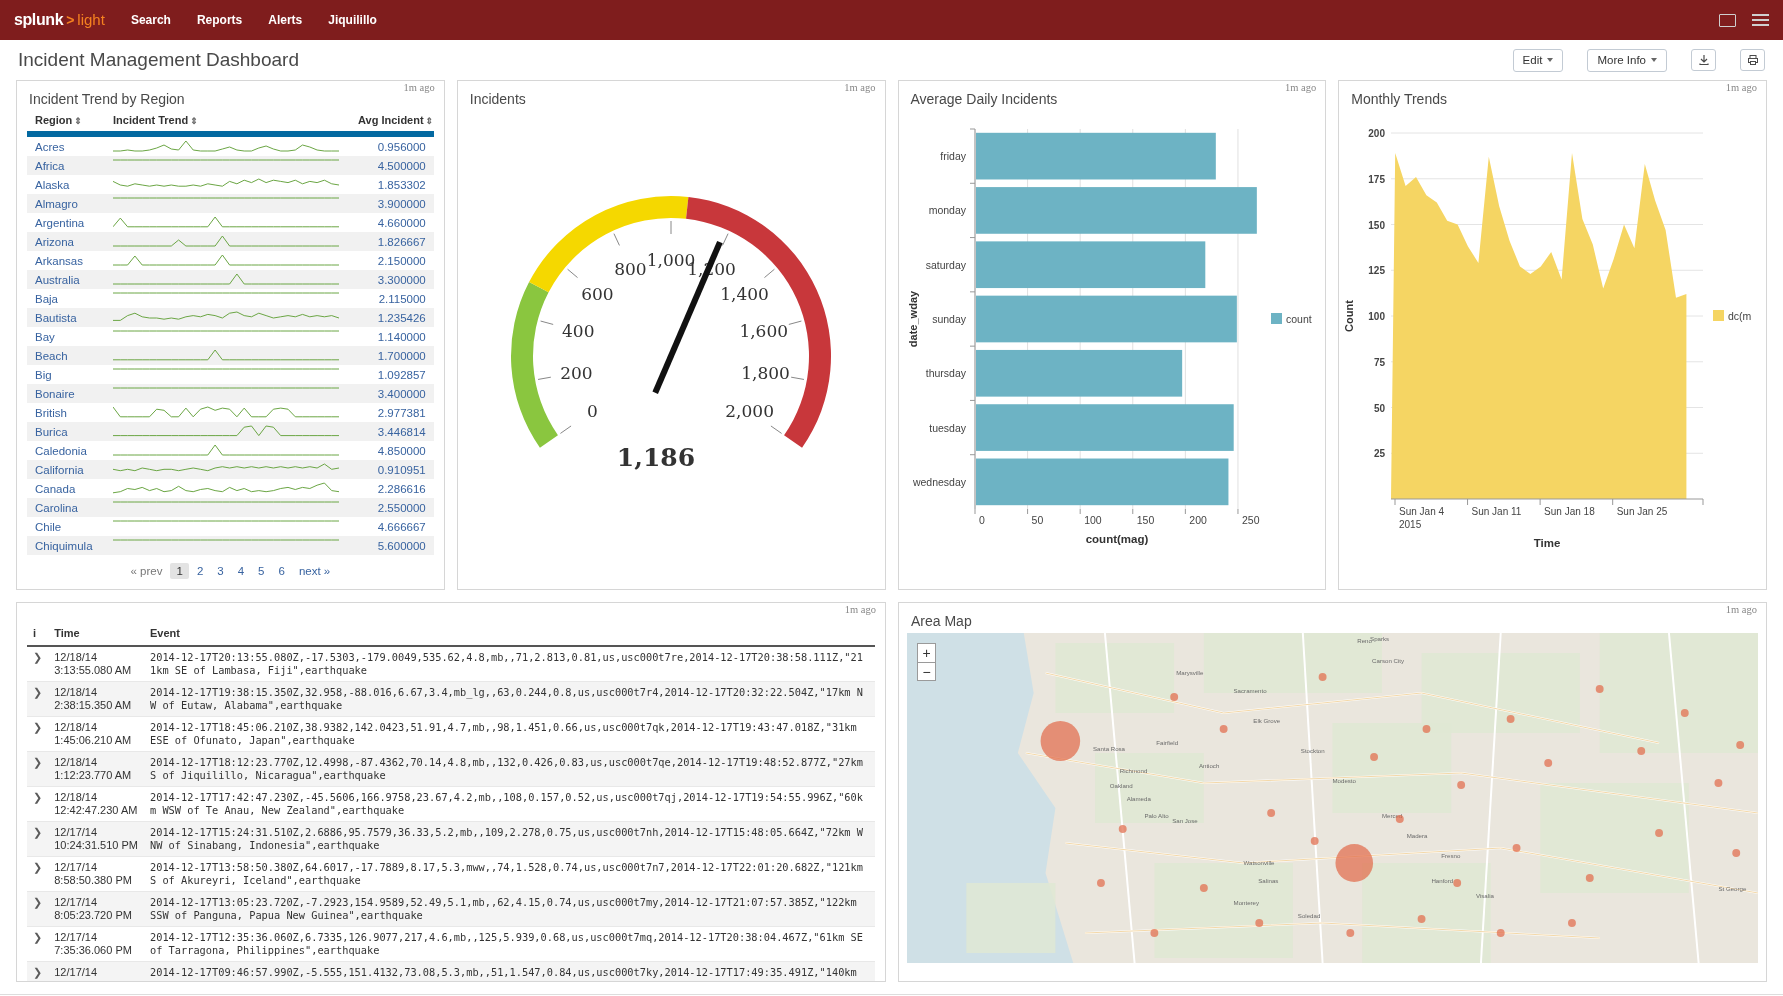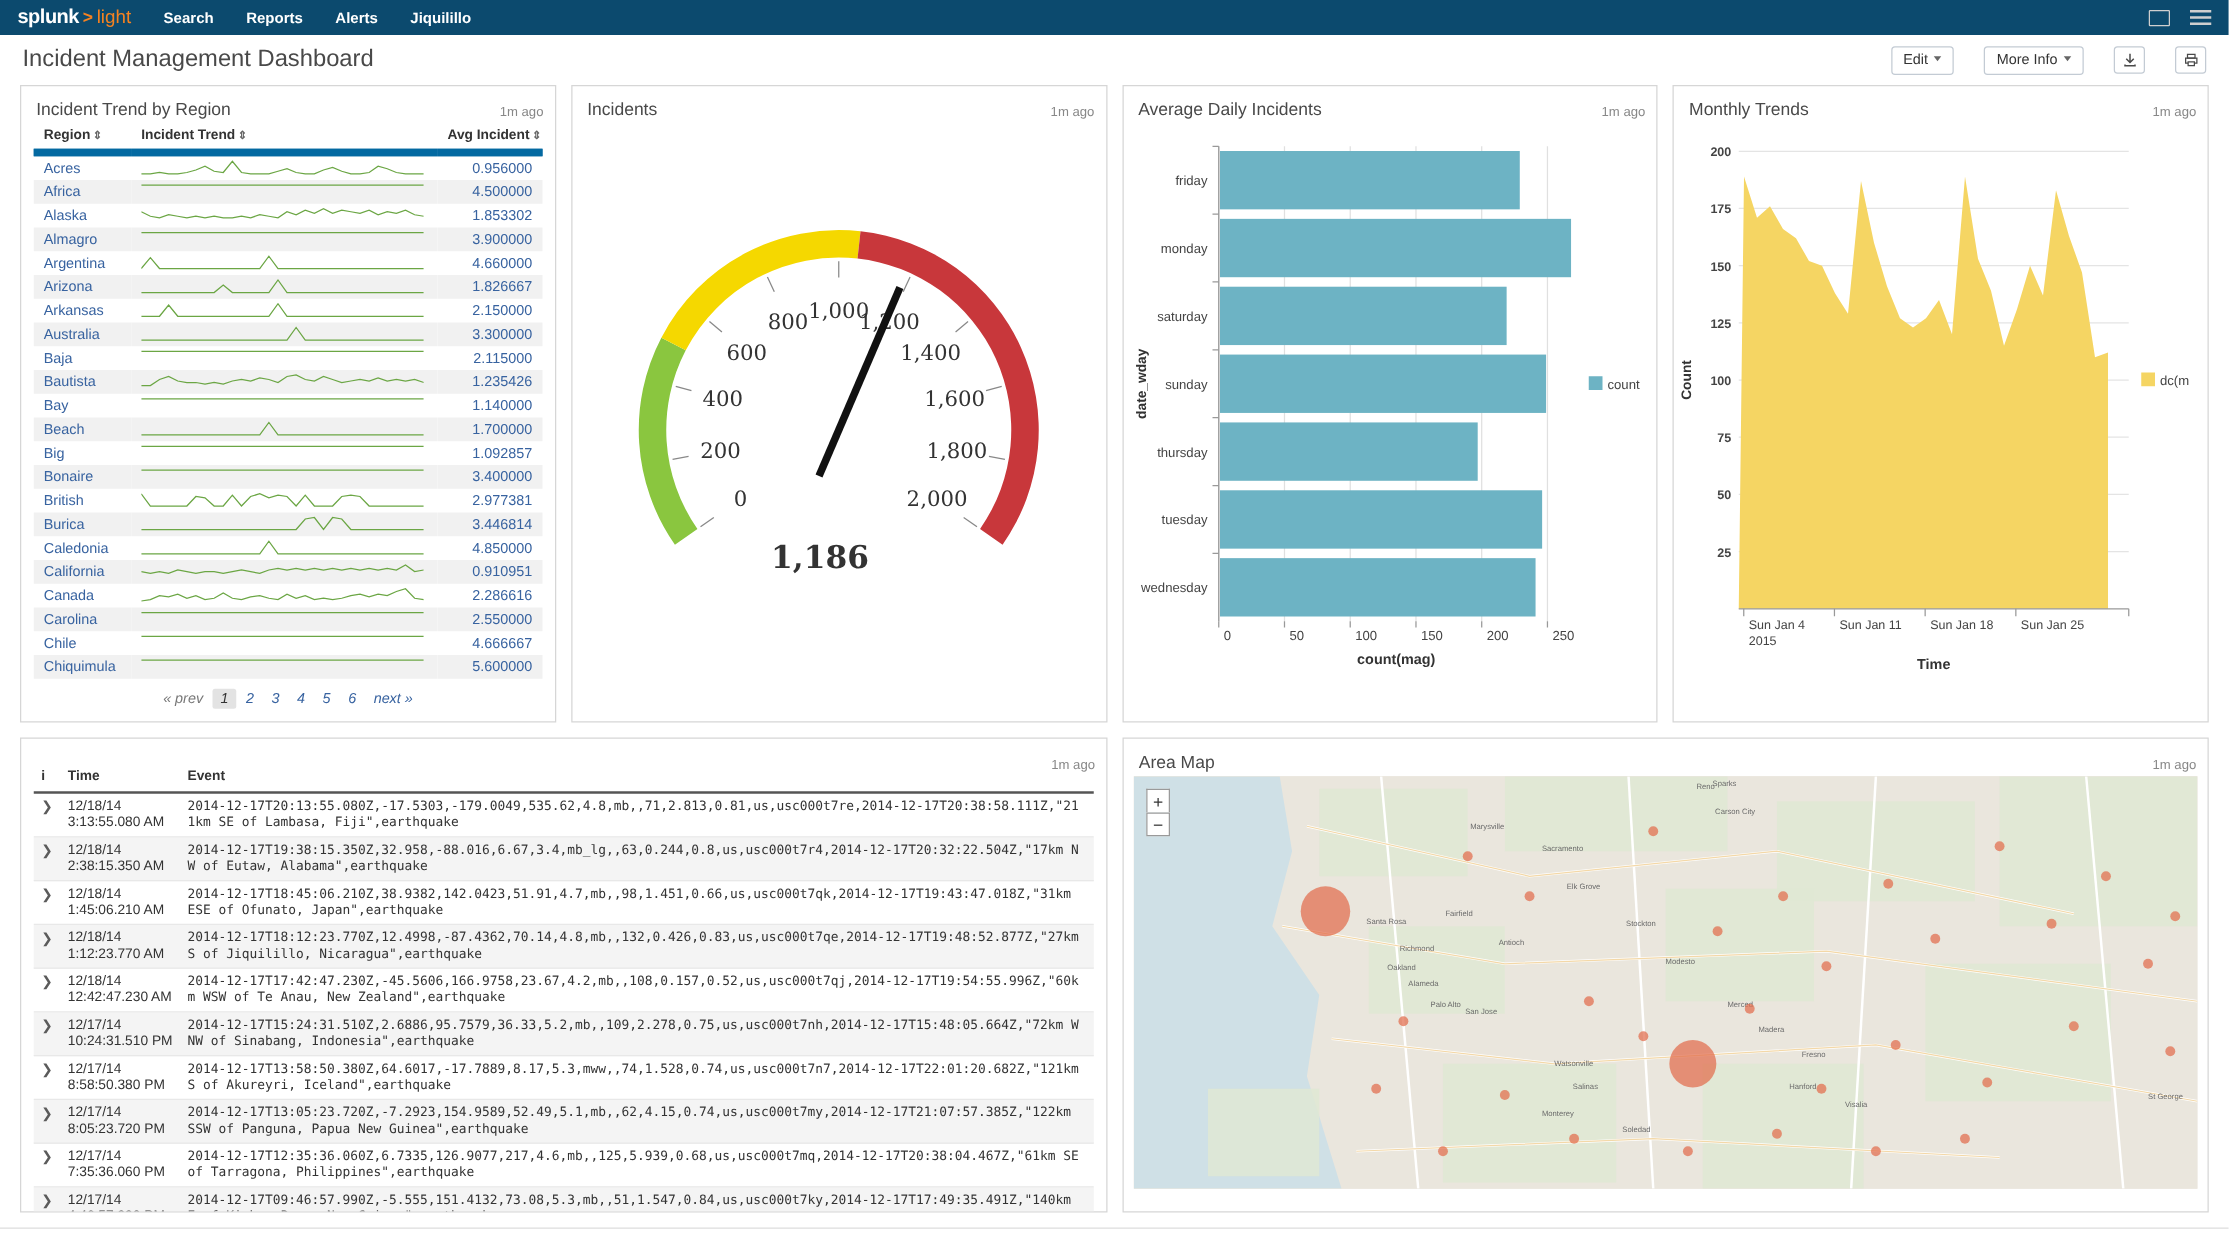--- a/index.html
+++ b/index.html
@@ -15,7 +15,7 @@
 
   
   .navbar {
-    height:28px; background:#0c4a6e; display:flex; align-items:center;
+    height:40px; background:#7f1d1d; display:flex; align-items:center;
     padding:0 14px; color:#fff;
   }
   .logo { display:flex; align-items:baseline; margin-right:26px; }

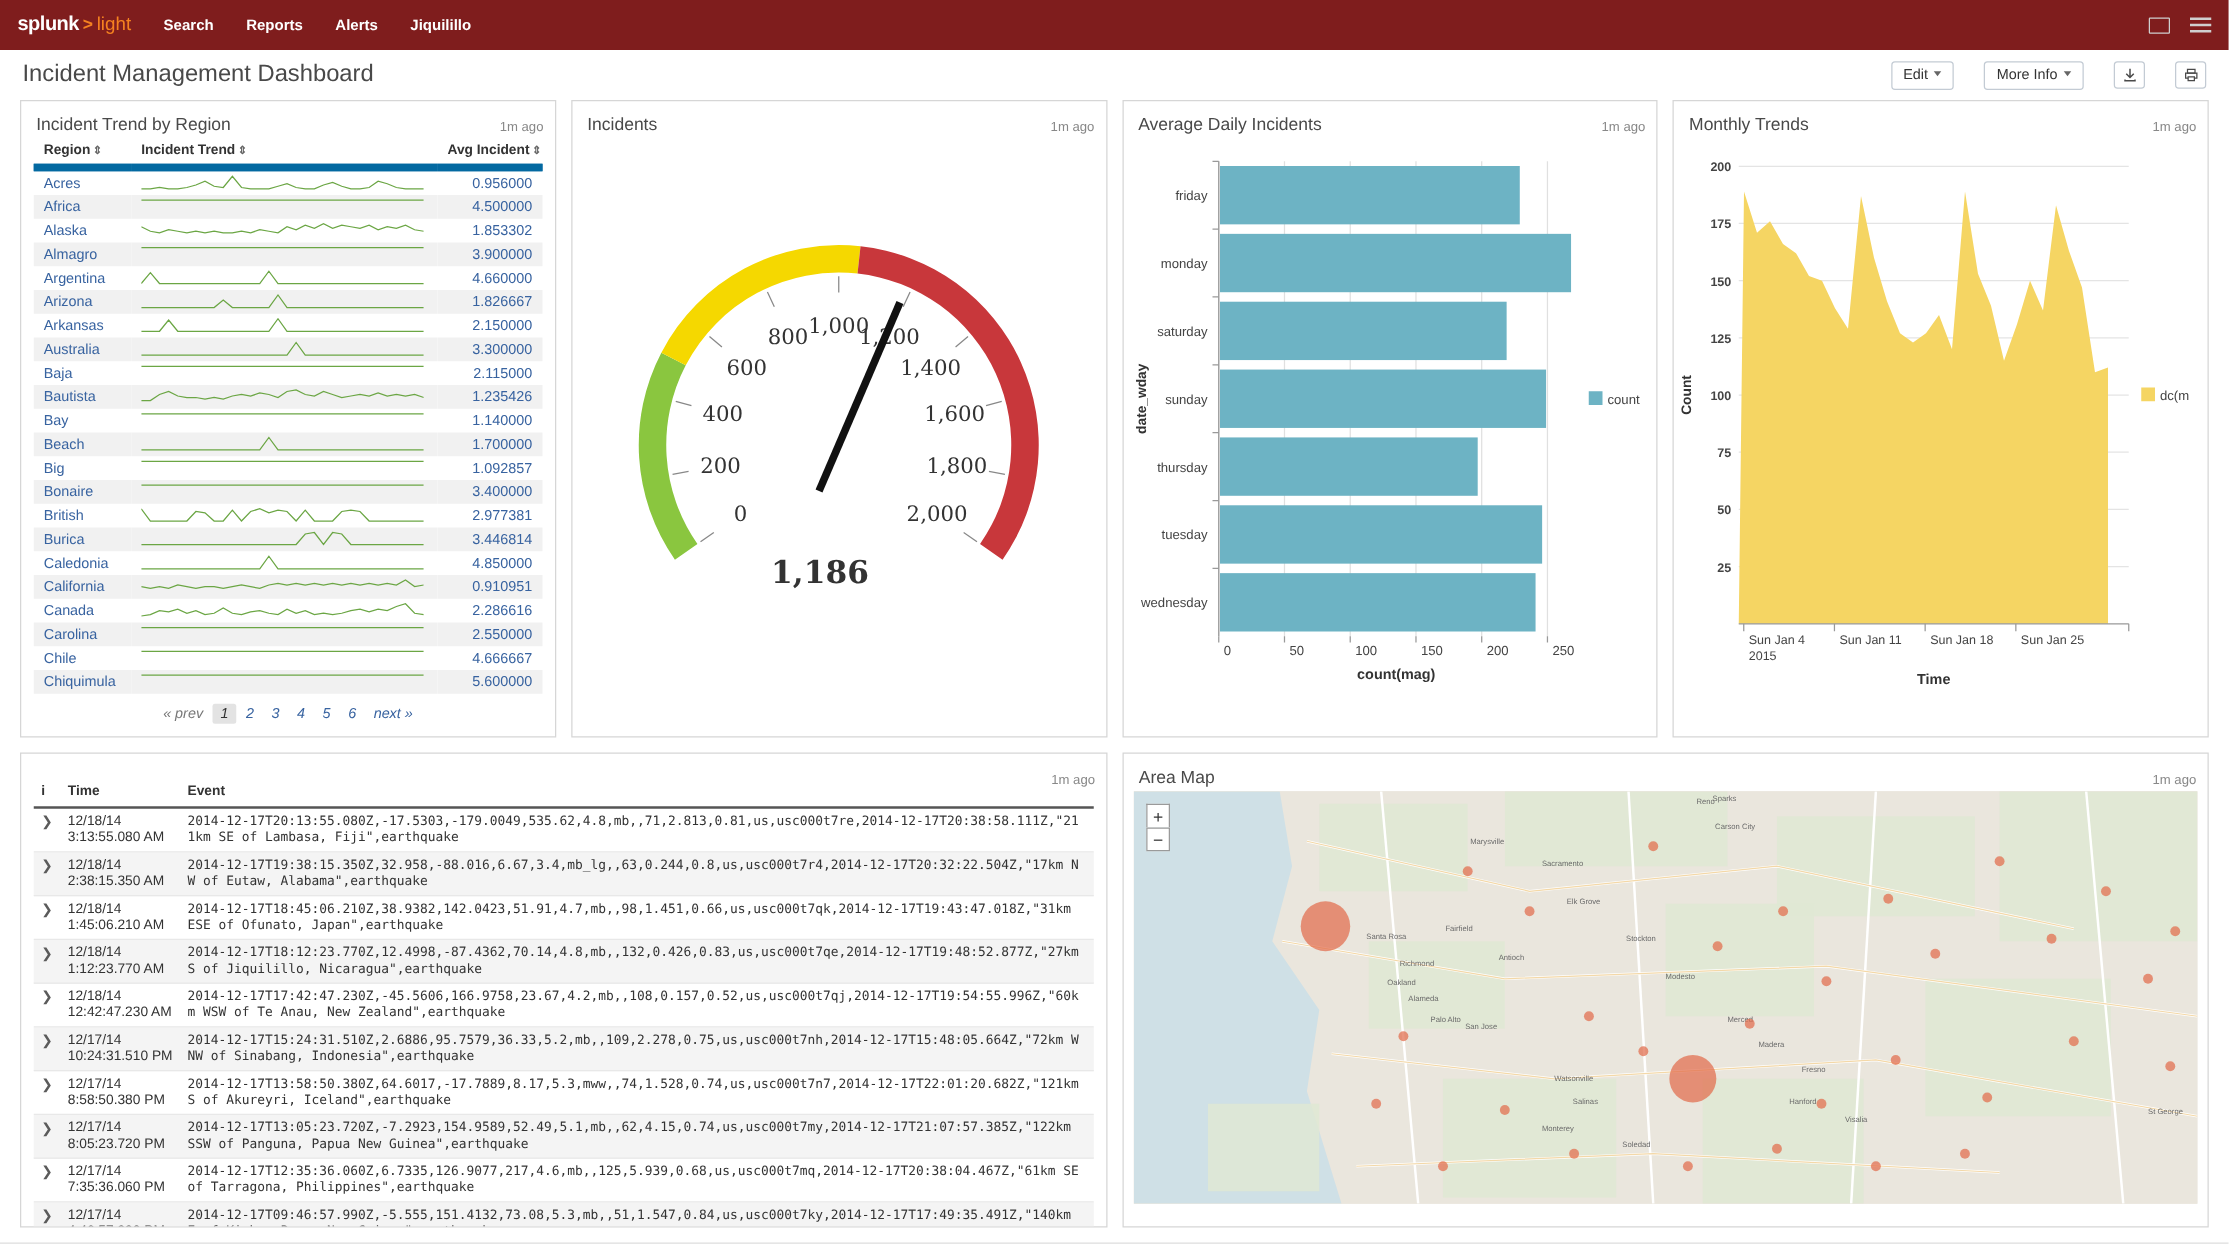--- a/index.html
+++ b/index.html
@@ -54,7 +54,7 @@
     background:#fff; border:1px solid #d6d6d6; position:relative; overflow:hidden;
   }
   .panel-stamp {
-    position:absolute; right:9px; top:15px; font-size:10.5px; color:#888;
+    position:absolute; right:9px; top:1px; font-size:10.5px; color:#888;font-family:Liberation Serif, serif;
   }
   .panel-title {
     font-size:14px; color:#494949; padding:10px 12px 4px 12px; font-weight:400;

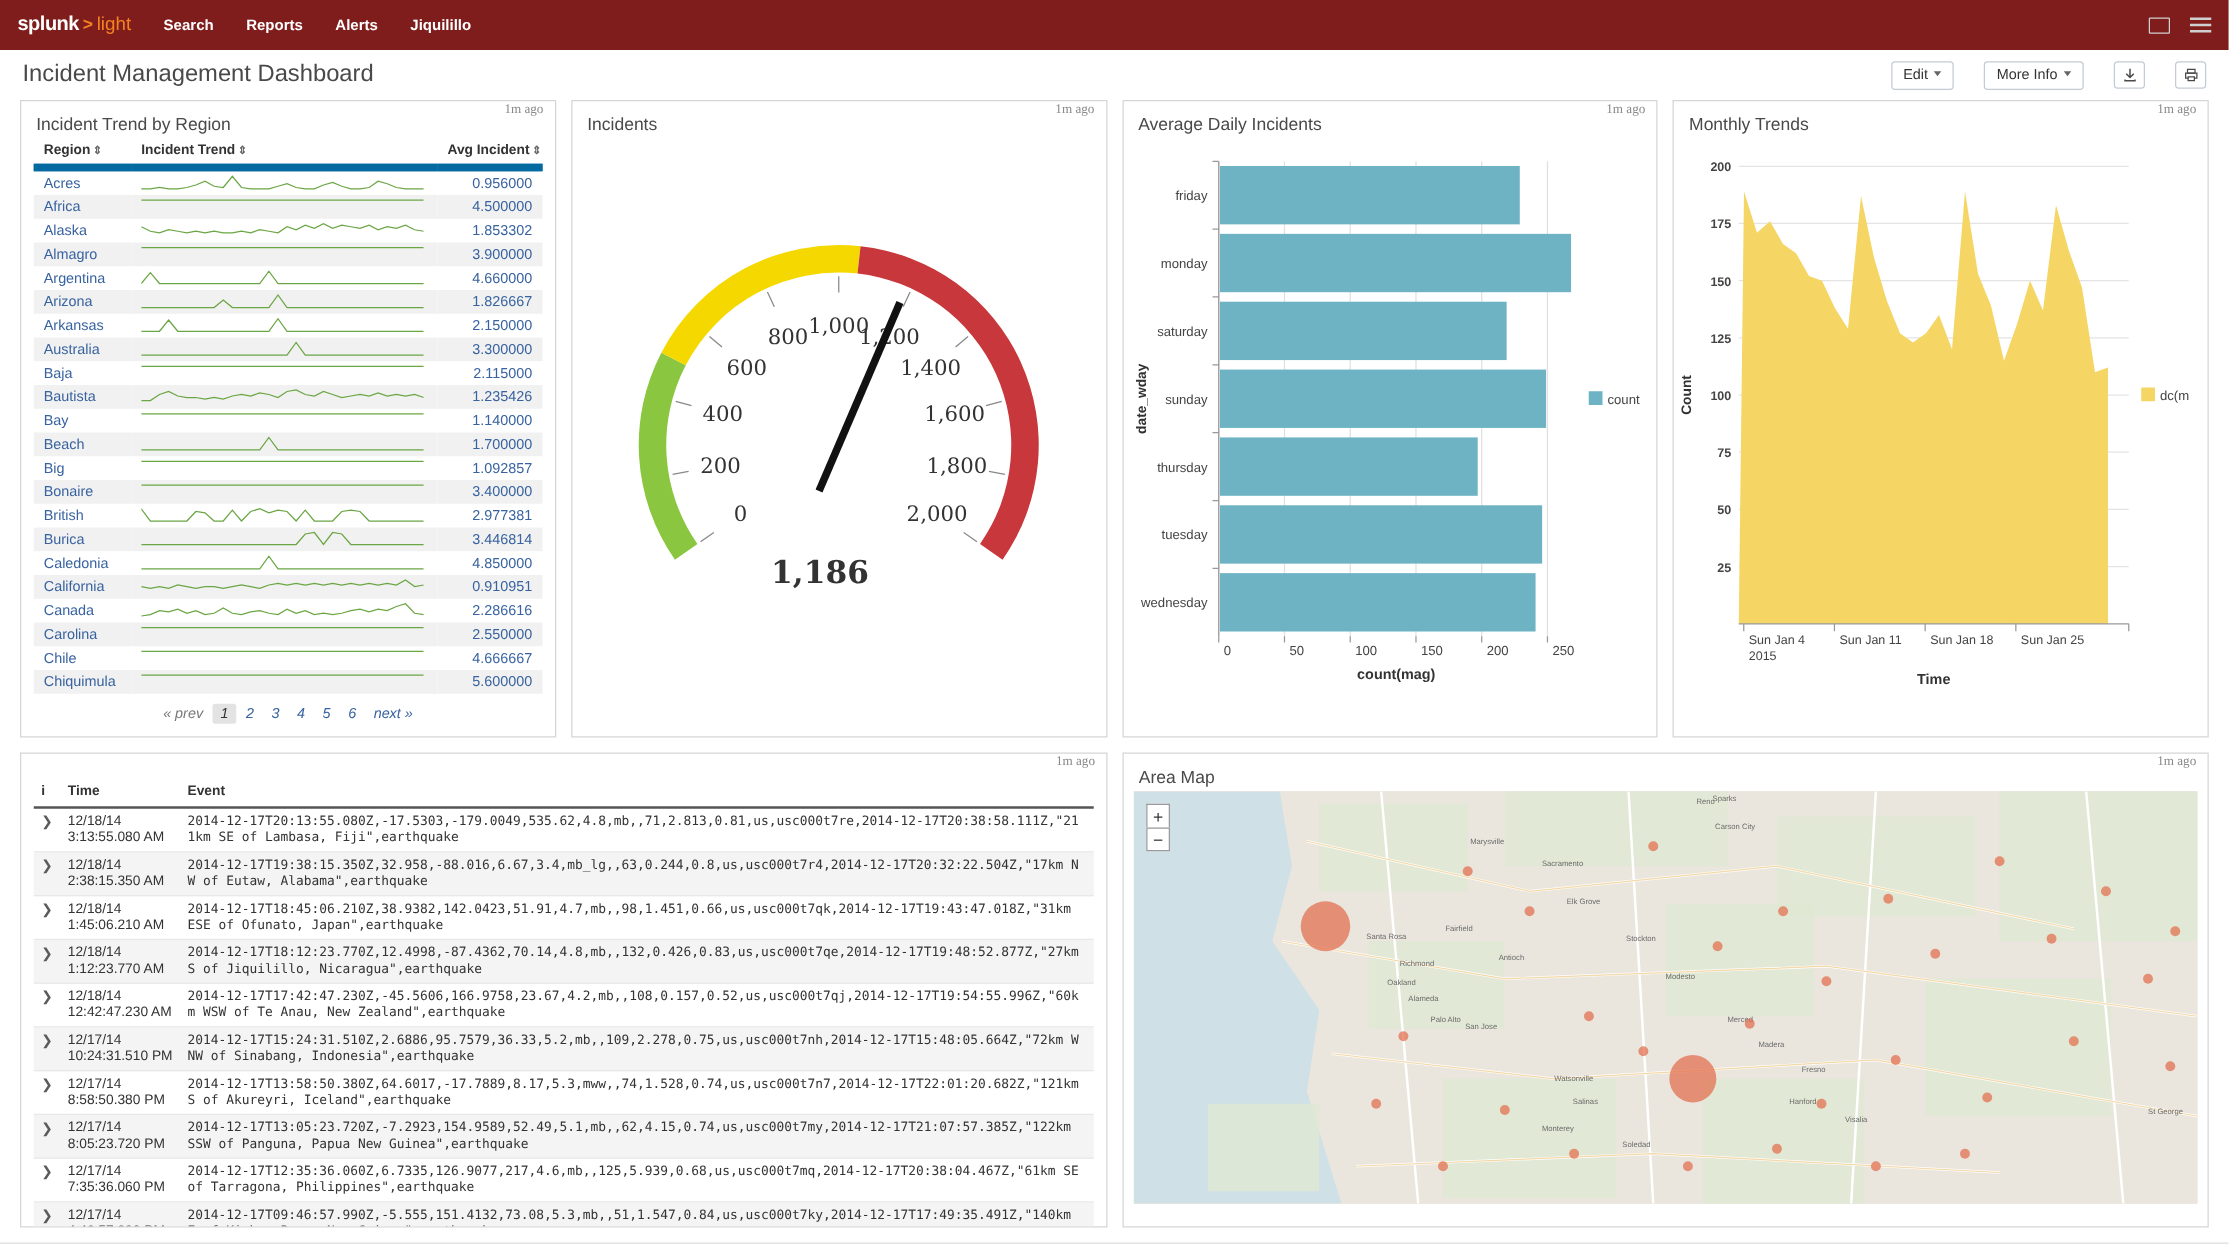--- a/index.html
+++ b/index.html
@@ -74,7 +74,7 @@
   .spark { display:block; }
   .pager {
     display:flex; justify-content:center; align-items:center; gap:2px;
-    padding:8px 0 6px 0; font-size:11.5px;font-style:italic;
+    padding:8px 0 6px 0; font-size:11.5px;
   }
   .pager span, .pager a {
     padding:2px 6px; color:#3863a0; cursor:pointer; text-decoration:none; border-radius:2px;

